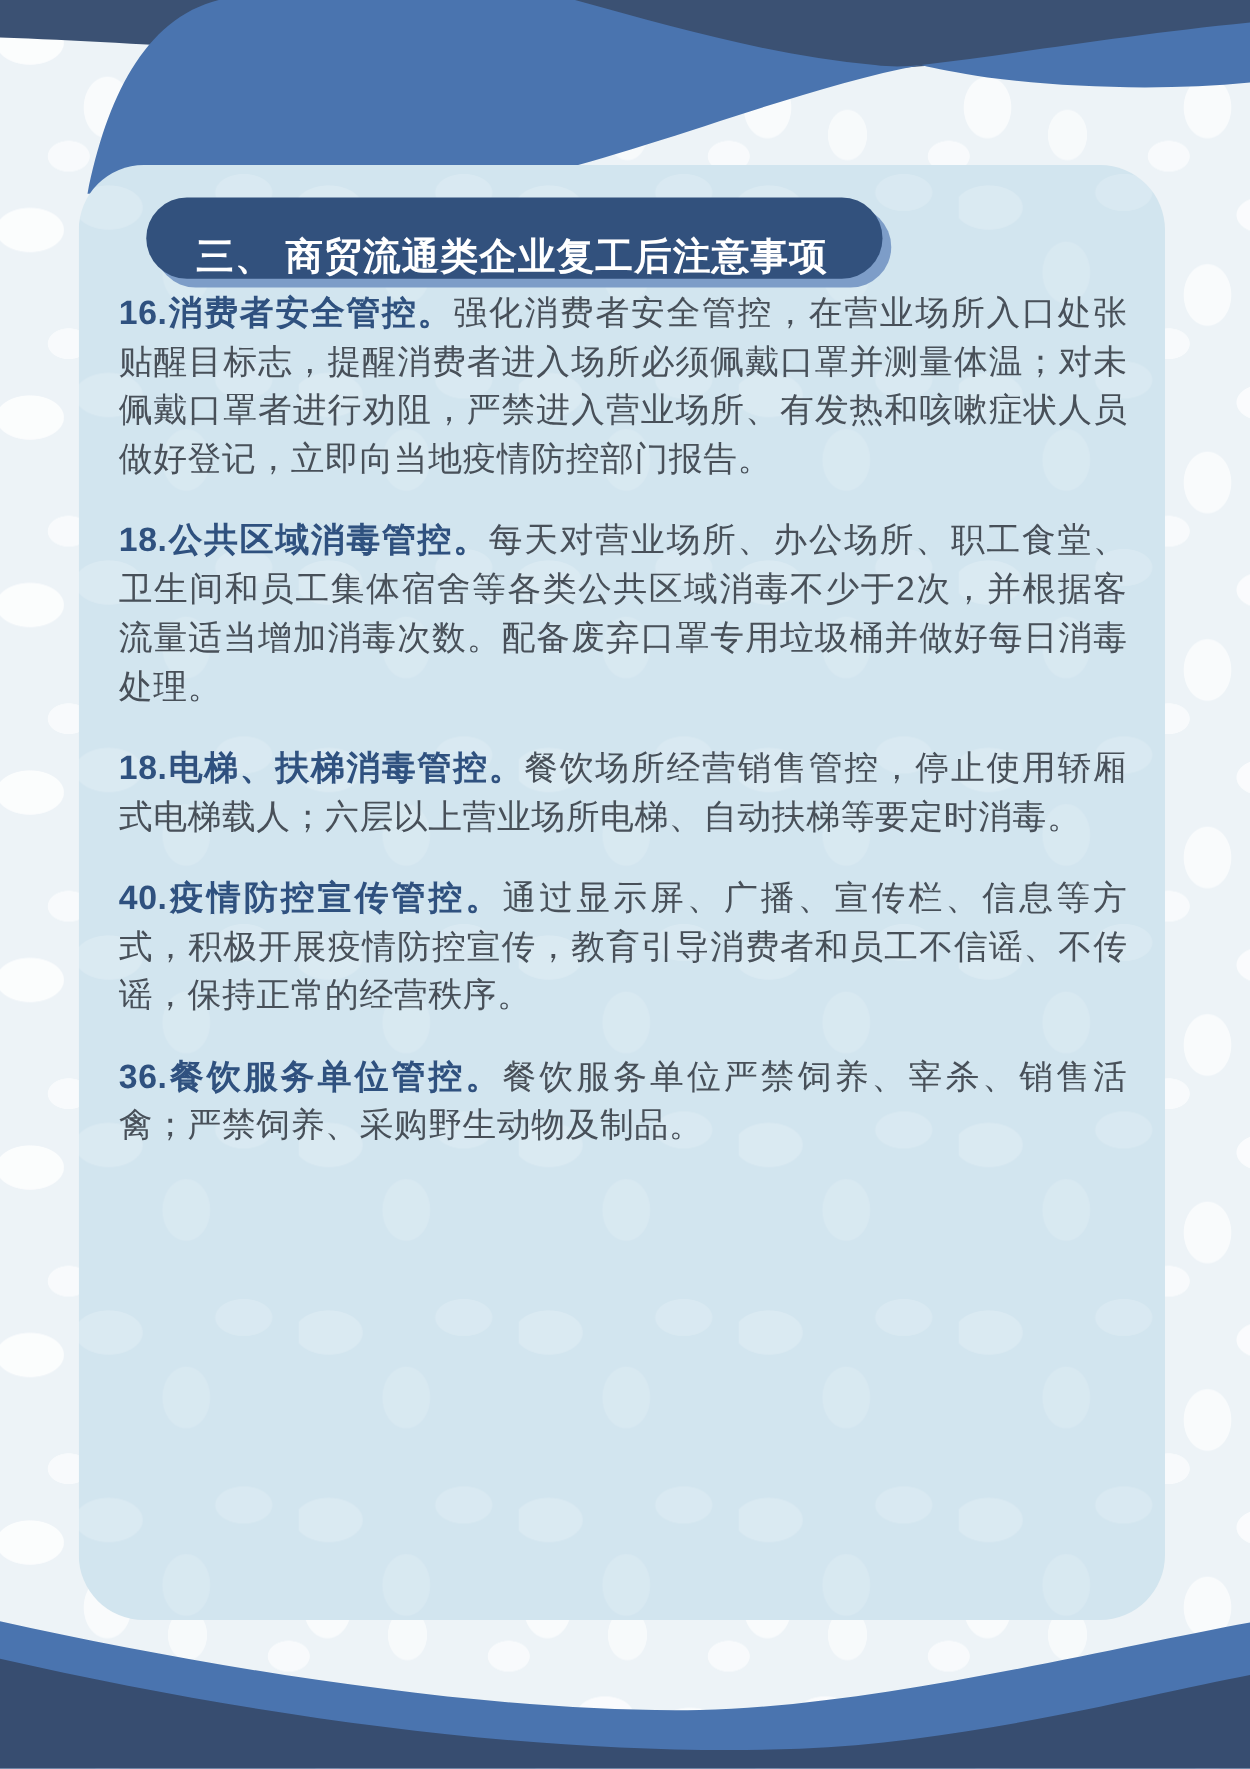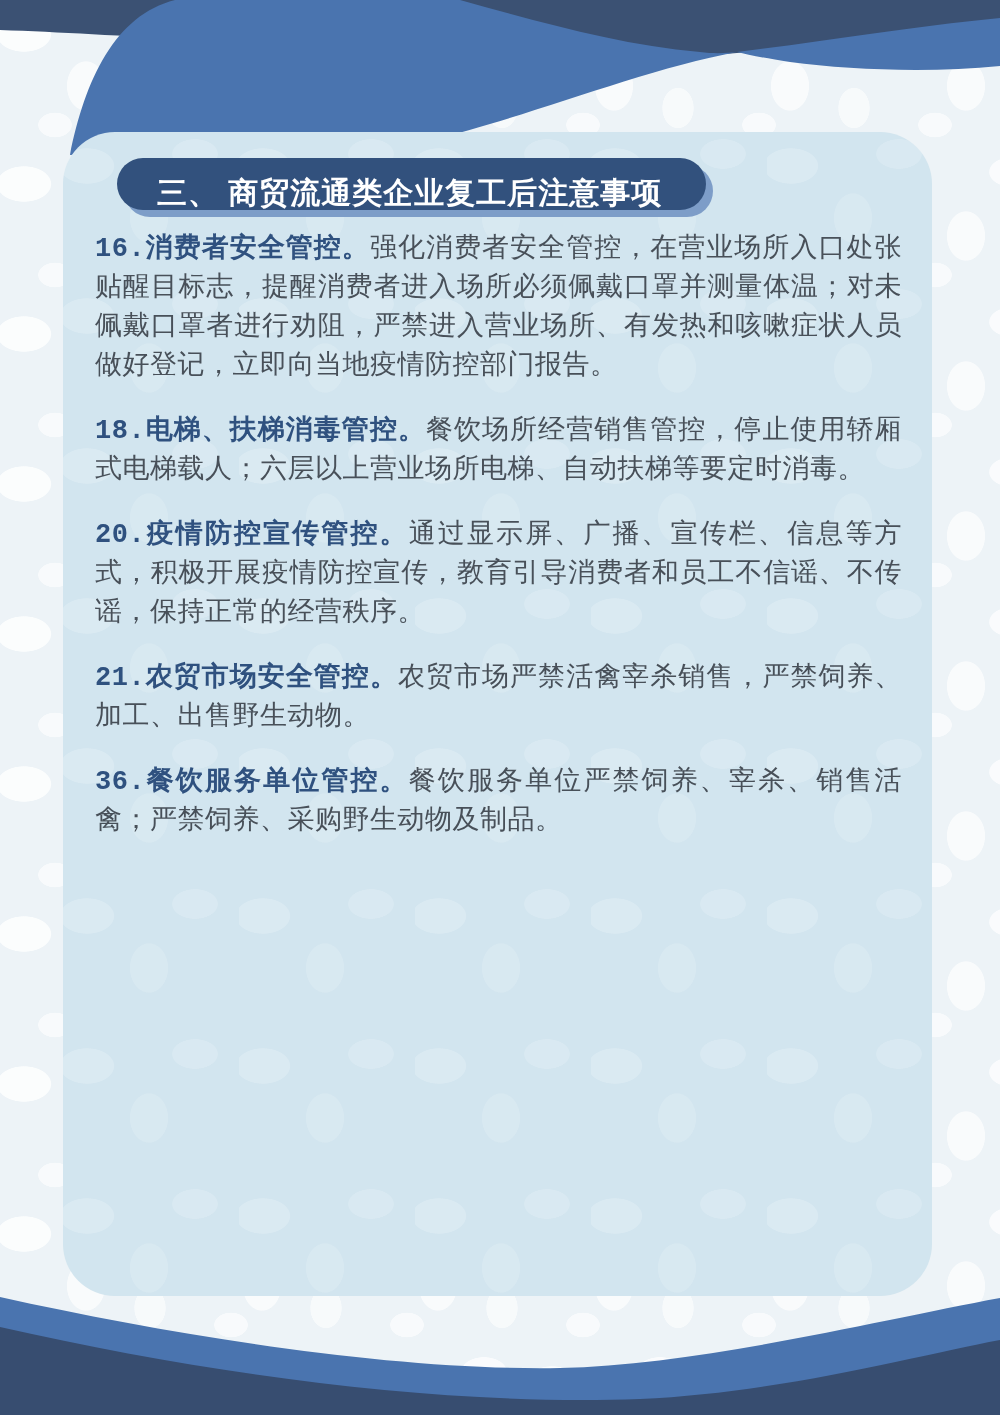--- a/index.html
+++ b/index.html
@@ -43,7 +43,7 @@
     display:inline-block;
     margin:26px 0 0 54px;
     height:52px;line-height:70px;
-    padding:0 44px 0 40px;
+    padding:13px 44px 0 40px;
     background:#32517d;
     border-radius:35px;
     box-shadow:7px 7px 0 #7d9dc8;

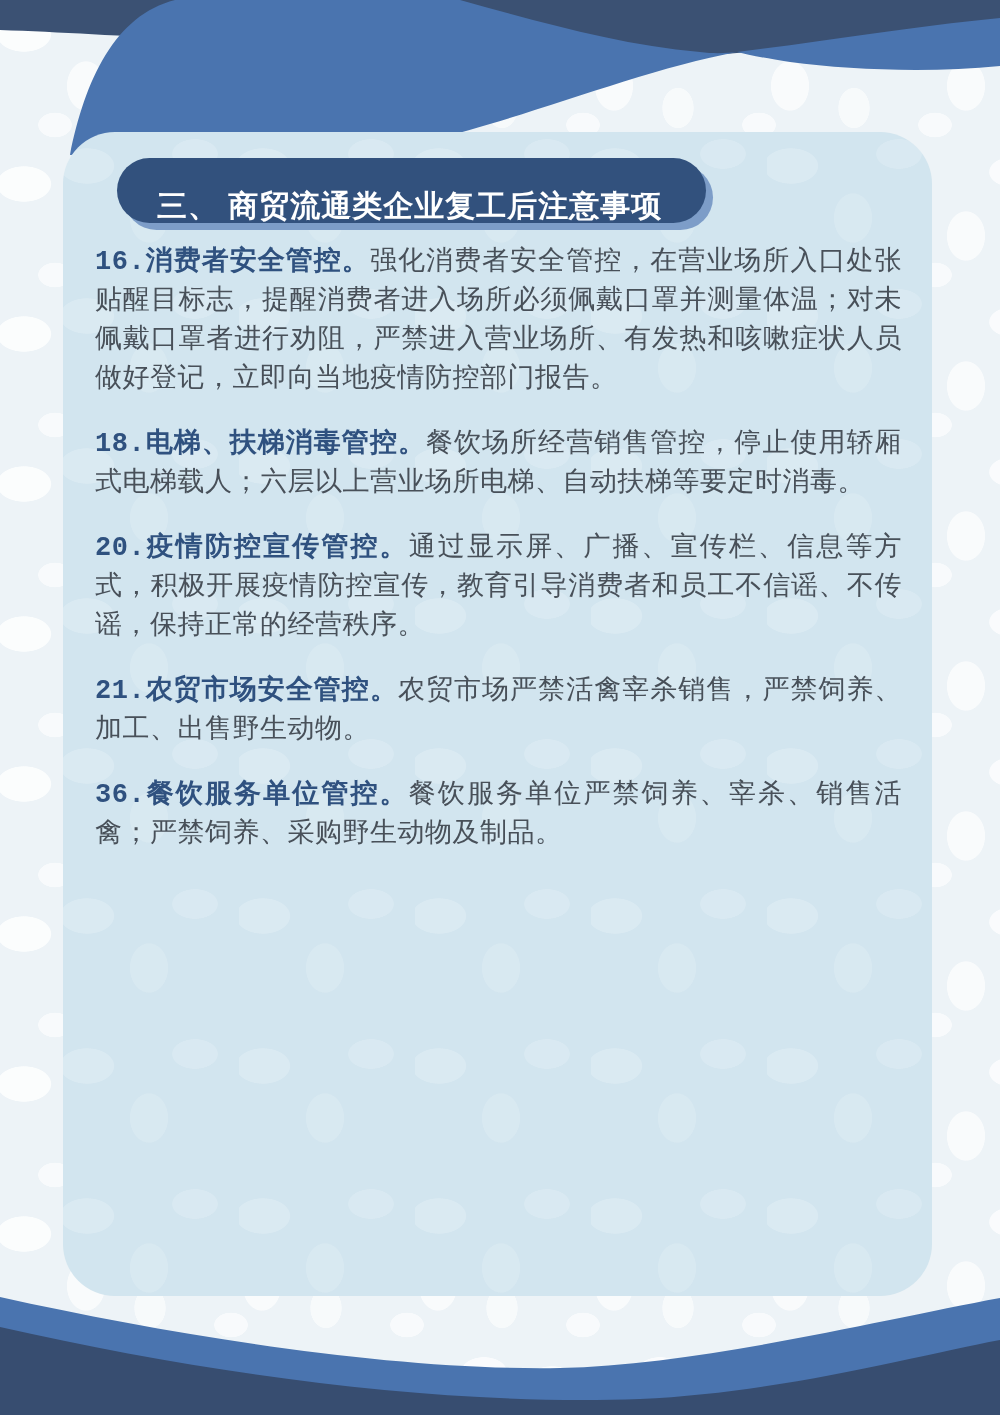--- a/index.html
+++ b/index.html
@@ -53,8 +53,7 @@
     white-space:nowrap;
   }
   .content{
-    margin:20px 30px 0 32px;
-    font-family:Liberation Mono, monospace;
+    margin:8px 30px 0 32px;
   }
   .content p{
     margin:0 0 26px 0;

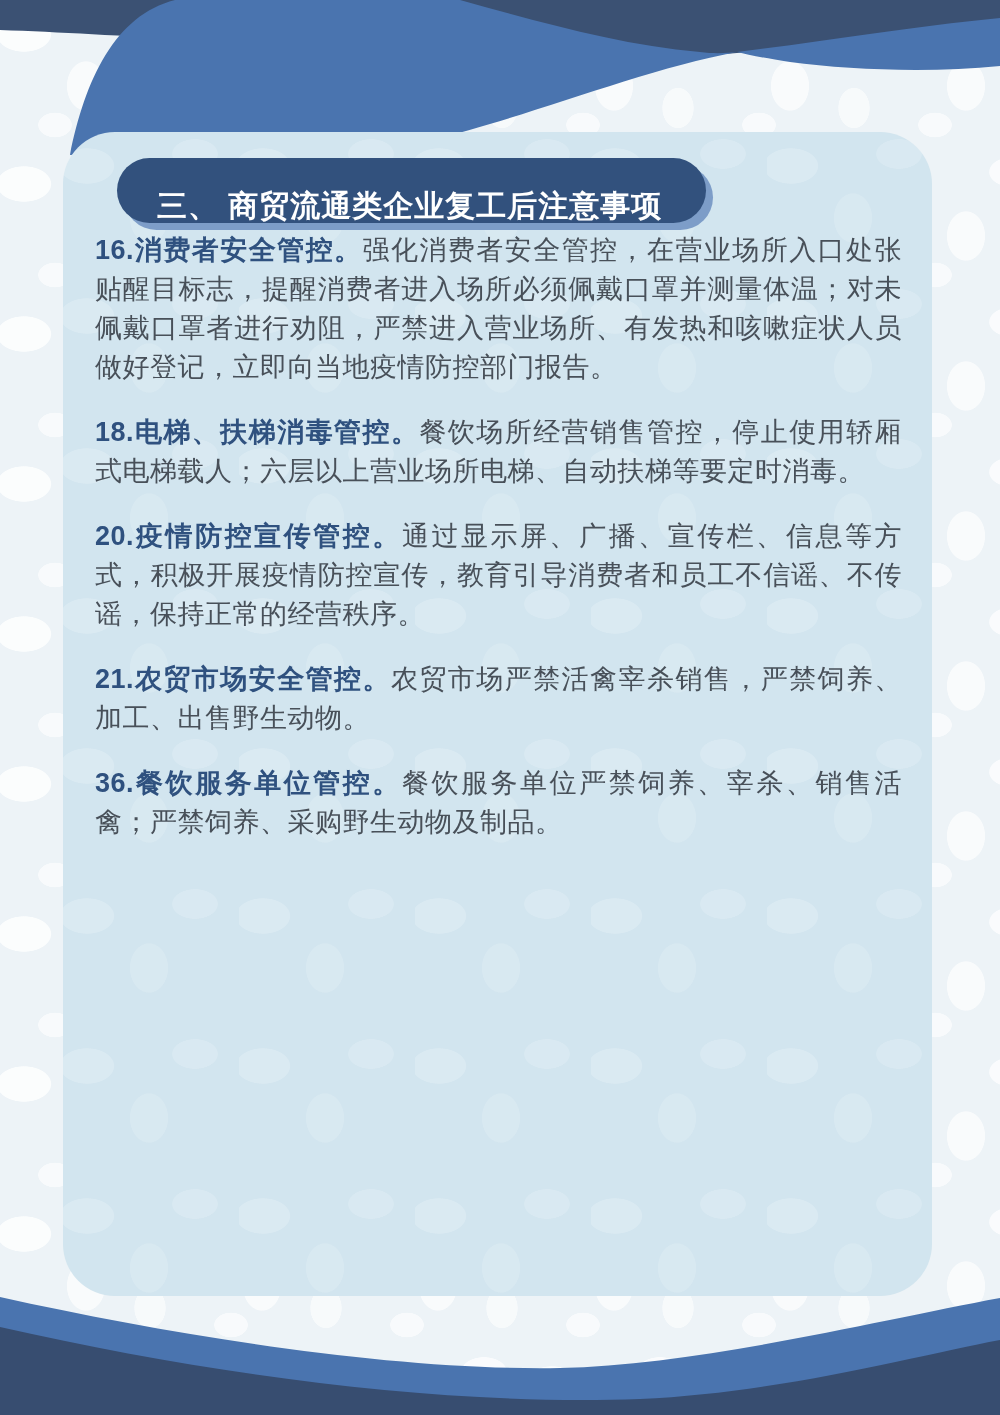--- a/index.html
+++ b/index.html
@@ -105,6 +105,7 @@
 
     <div class="content">
       <p><strong>16.消费者安全管控。</strong><span>强化消费者安全管控，在营业场所入口处张贴醒目标志，提醒消费者进入场所必须佩戴口罩并测量体温；对未佩戴口罩者进行劝阻，严禁进入营业场所、有发热和咳嗽症状人员做好登记，立即向当地疫情防控部门报告。</span></p>
+      <p><strong>18.公共区域消毒管控。</strong><span>每天对营业场所、办公场所、职工食堂、卫生间和员工集体宿舍等各类公共区域消毒不少于2次，并根据客流量适当增加消毒次数。配备废弃口罩专用垃圾桶并做好每日消毒处理。</span></p>
       <p><strong>18.电梯、扶梯消毒管控。</strong><span>餐饮场所经营销售管控，停止使用轿厢式电梯载人；六层以上营业场所电梯、自动扶梯等要定时消毒。</span></p>
       <p><strong>20.疫情防控宣传管控。</strong><span>通过显示屏、广播、宣传栏、信息等方式，积极开展疫情防控宣传，教育引导消费者和员工不信谣、不传谣，保持正常的经营秩序。</span></p>
       <p><strong>21.农贸市场安全管控。</strong><span>农贸市场严禁活禽宰杀销售，严禁饲养、加工、出售野生动物。</span></p>

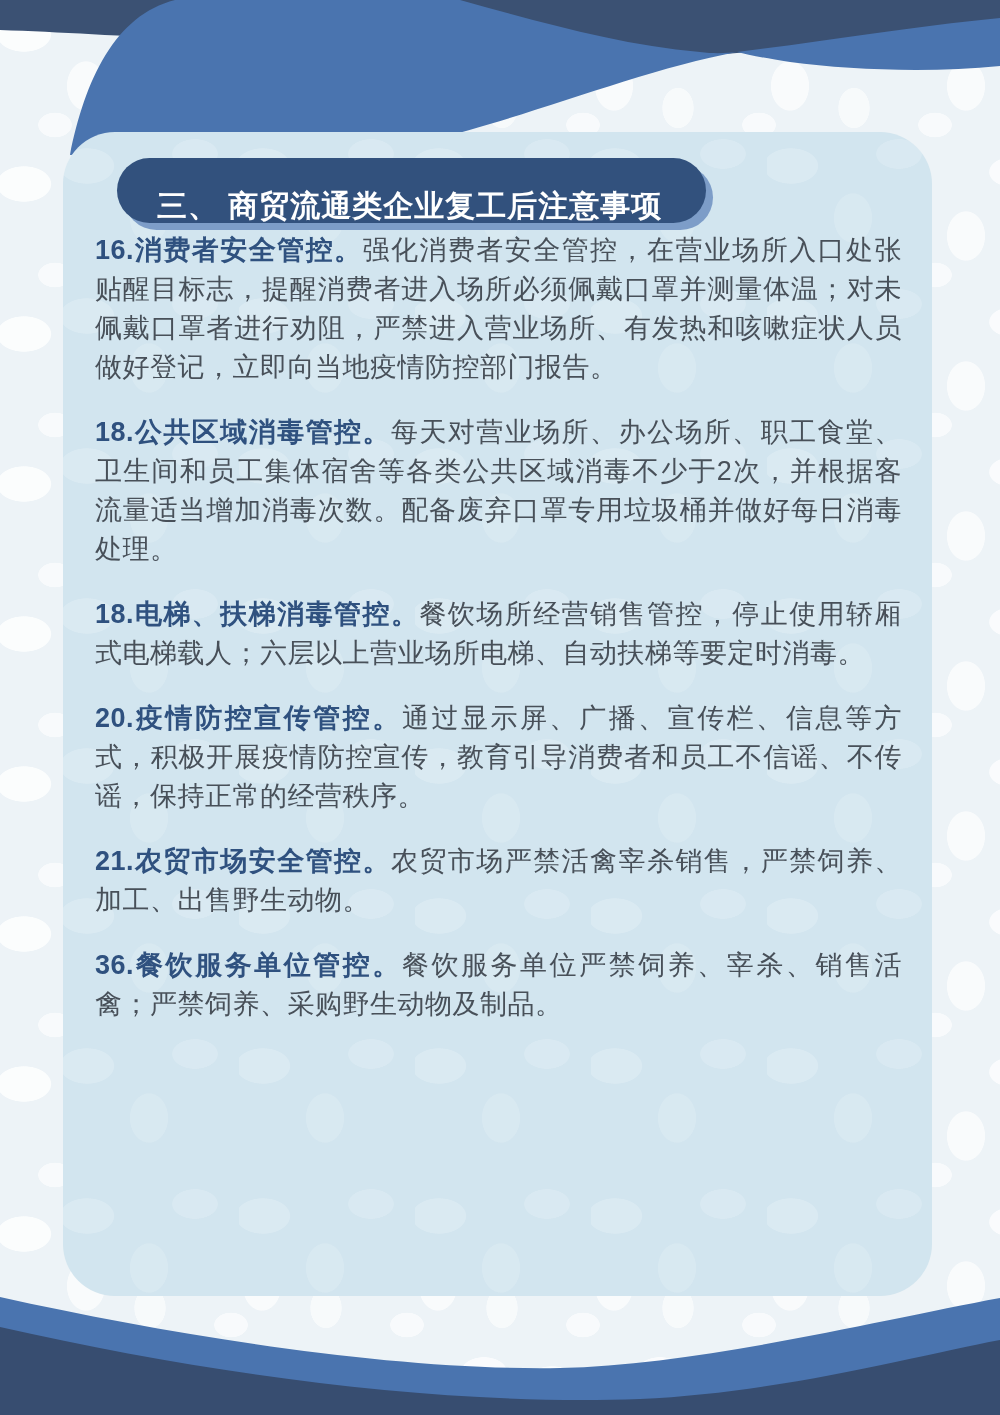--- a/index.html
+++ b/index.html
@@ -107,7 +107,7 @@
       <p><strong>16.消费者安全管控。</strong><span>强化消费者安全管控，在营业场所入口处张贴醒目标志，提醒消费者进入场所必须佩戴口罩并测量体温；对未佩戴口罩者进行劝阻，严禁进入营业场所、有发热和咳嗽症状人员做好登记，立即向当地疫情防控部门报告。</span></p>
       <p><strong>18.公共区域消毒管控。</strong><span>每天对营业场所、办公场所、职工食堂、卫生间和员工集体宿舍等各类公共区域消毒不少于2次，并根据客流量适当增加消毒次数。配备废弃口罩专用垃圾桶并做好每日消毒处理。</span></p>
       <p><strong>18.电梯、扶梯消毒管控。</strong><span>餐饮场所经营销售管控，停止使用轿厢式电梯载人；六层以上营业场所电梯、自动扶梯等要定时消毒。</span></p>
-      <p><strong>20.疫情防控宣传管控。</strong><span>通过显示屏、广播、宣传栏、信息等方式，积极开展疫情防控宣传，教育引导消费者和员工不信谣、不传谣，保持正常的经营秩序。</span></p>
+      <p><strong>40.疫情防控宣传管控。</strong><span>通过显示屏、广播、宣传栏、信息等方式，积极开展疫情防控宣传，教育引导消费者和员工不信谣、不传谣，保持正常的经营秩序。</span></p>
       <p><strong>21.农贸市场安全管控。</strong><span>农贸市场严禁活禽宰杀销售，严禁饲养、加工、出售野生动物。</span></p>
       <p><strong>36.餐饮服务单位管控。</strong><span>餐饮服务单位严禁饲养、宰杀、销售活禽；严禁饲养、采购野生动物及制品。</span></p>
     </div>

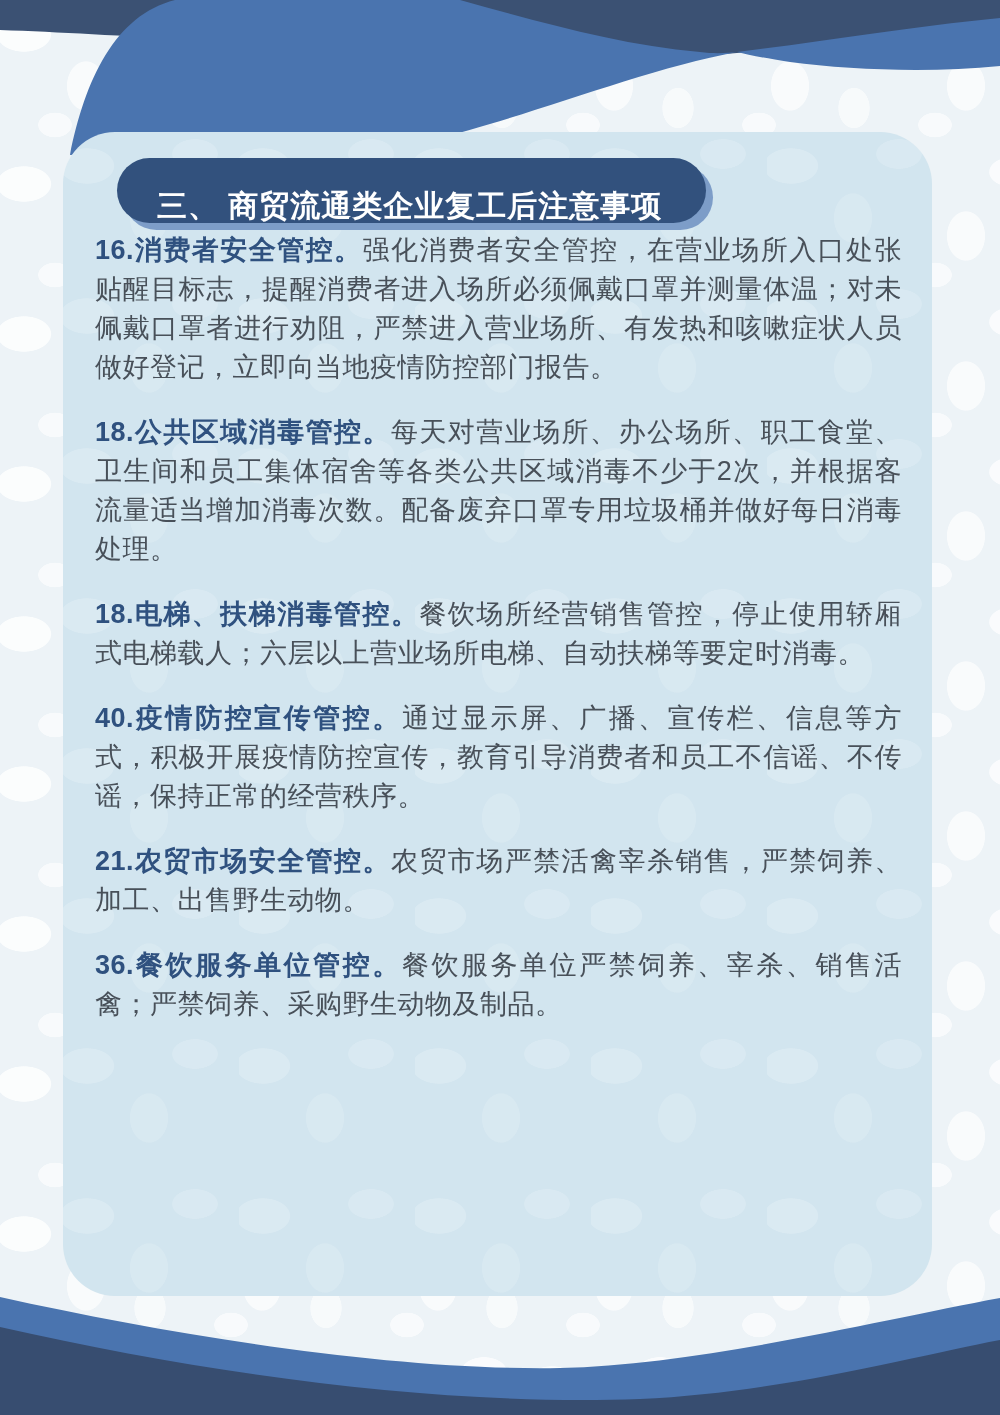--- a/index.html
+++ b/index.html
@@ -108,7 +108,6 @@
       <p><strong>18.公共区域消毒管控。</strong><span>每天对营业场所、办公场所、职工食堂、卫生间和员工集体宿舍等各类公共区域消毒不少于2次，并根据客流量适当增加消毒次数。配备废弃口罩专用垃圾桶并做好每日消毒处理。</span></p>
       <p><strong>18.电梯、扶梯消毒管控。</strong><span>餐饮场所经营销售管控，停止使用轿厢式电梯载人；六层以上营业场所电梯、自动扶梯等要定时消毒。</span></p>
       <p><strong>40.疫情防控宣传管控。</strong><span>通过显示屏、广播、宣传栏、信息等方式，积极开展疫情防控宣传，教育引导消费者和员工不信谣、不传谣，保持正常的经营秩序。</span></p>
-      <p><strong>21.农贸市场安全管控。</strong><span>农贸市场严禁活禽宰杀销售，严禁饲养、加工、出售野生动物。</span></p>
       <p><strong>36.餐饮服务单位管控。</strong><span>餐饮服务单位严禁饲养、宰杀、销售活禽；严禁饲养、采购野生动物及制品。</span></p>
     </div>
 

